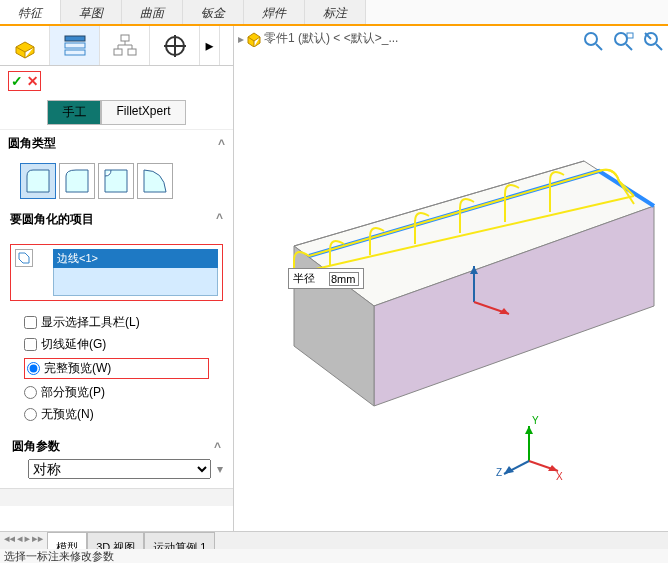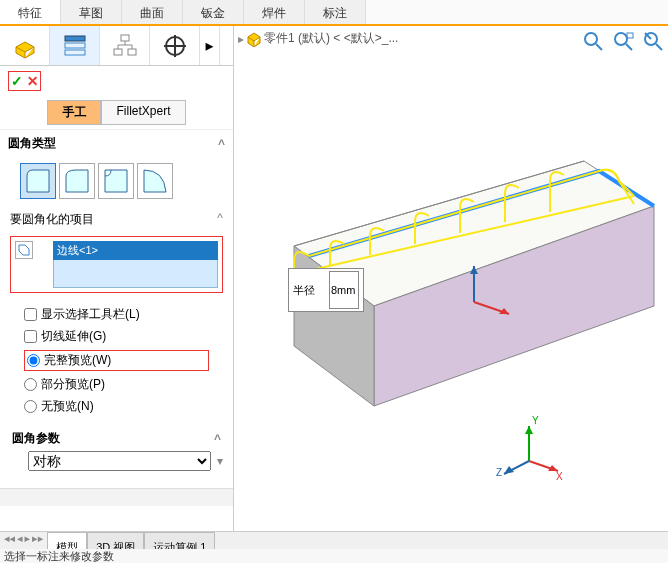--- a/index.html
+++ b/index.html
@@ -6,7 +6,7 @@
 body { width: 668px; height: 563px; overflow: hidden; background: #fff; position: relative; }
 
 .menu-bar { display: flex; height: 26px; background: #fafafa; border-bottom: 2px solid #fea002; font-size: 12px; align-items: stretch; }
-.menu-tab { padding: 5px 18px; cursor: pointer; border-right: 1px solid #ddd; color: #333; background: #f0f0f0; }
+.menu-tab { padding: 5px 18px; cursor: pointer; border-right: 1px solid #ddd; color: #333; background: #f0f0f0; font-style: italic; }
 .menu-tab.active { background: #fff; border-bottom: 2px solid #fff; position: relative; top: 0; }
 .watermark { margin-left: auto; padding: 5px 8px; color: #b0b0b0; font-size: 12px; }
 

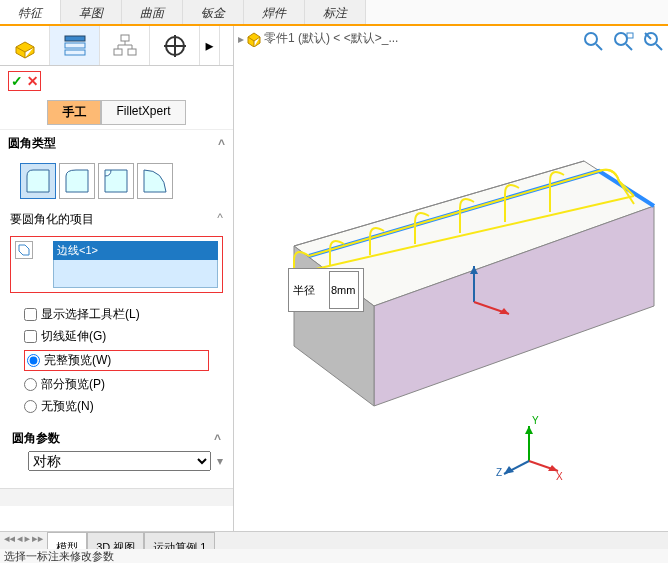--- a/index.html
+++ b/index.html
@@ -28,7 +28,7 @@
 
 .mode-row { padding: 4px 8px; display: flex; justify-content: center; gap: 0; }
 .mode-btn { border: 1px solid #bbb; padding: 3px 14px; font-size: 12px; background: #f7f7f7; cursor: pointer; }
-.mode-btn.active { background: #fdba74; font-weight: bold; }
+.mode-btn.active { background: #0f766e; }
 
 .section-hdr { font-size: 12px; font-weight: bold; padding: 5px 8px; display: flex; align-items: center; border-top: 1px solid #eee; }
 .collapse-arrow { margin-left: auto; color: #888; }

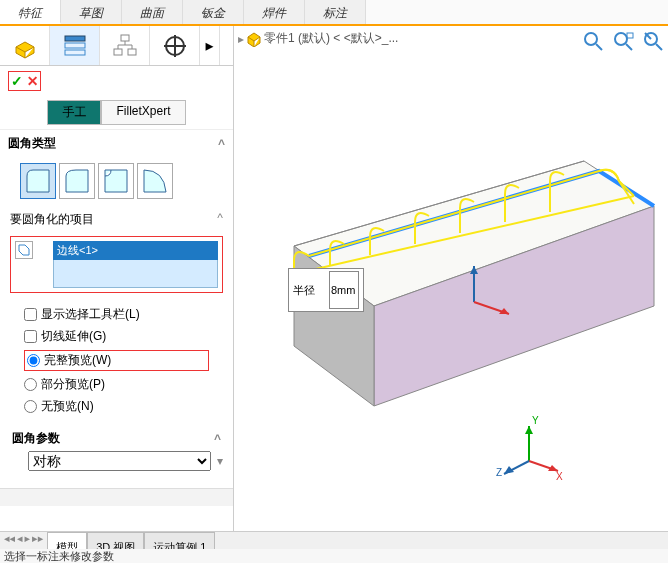--- a/index.html
+++ b/index.html
@@ -38,7 +38,7 @@
 .fillet-type-btn.sel { background: #cde4f7; border-color: #2a7ac9; }
 
 .items-section { padding: 6px 10px; }
-.items-label { font-size: 12px; font-weight: normal; margin-bottom: 8px; display: flex; }
+.items-label { font-size: 12px; font-weight: bold; margin-bottom: 16px; display: flex; }
 .items-box { border: 1px solid #e33; padding: 4px; display: flex; gap: 20px; }
 .item-icon-box { width: 18px; height: 18px; border: 1px solid #aaa; display: flex; align-items: center; justify-content: center; }
 .selection-list { flex: 1; }

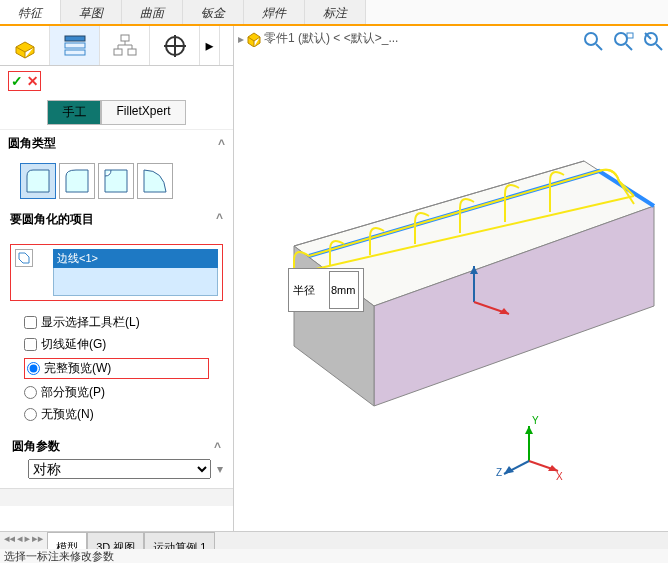--- a/index.html
+++ b/index.html
@@ -69,7 +69,7 @@
 
 .triad { position: absolute; bottom: 60px; left: 260px; }
 .dim-label { position: absolute; top: 242px; left: 54px; background: #fff; border: 1px solid #888; font-size: 11px; padding: 2px 4px; display: flex; align-items: center; gap: 14px; }
-.dim-label input { width: 30px; border: 1px solid #888; font-size: 11px; padding: 12px 1px; }
+.dim-label input { width: 30px; border: 1px solid #888; font-size: 11px; padding: 0 1px; }
 
 svg { display: block; }
 .scrollbar-bottom { position: absolute; bottom: 40px; left: 0; right: 0; height: 18px; background: #f3f3f3; border-top: 1px solid #ddd; }

